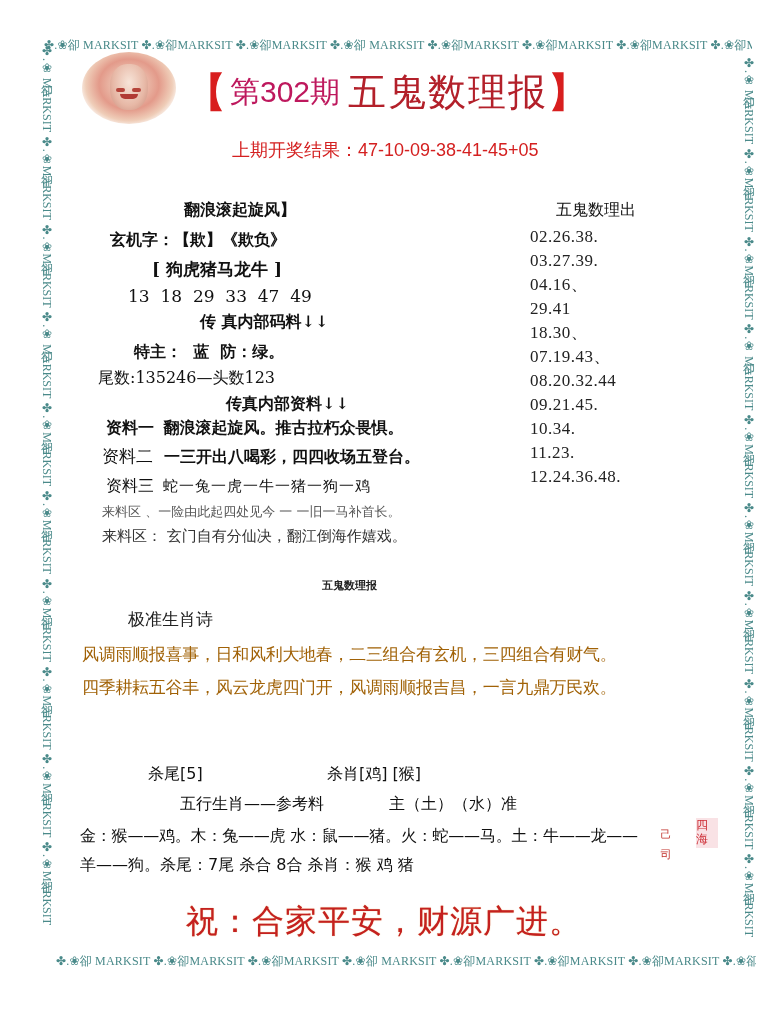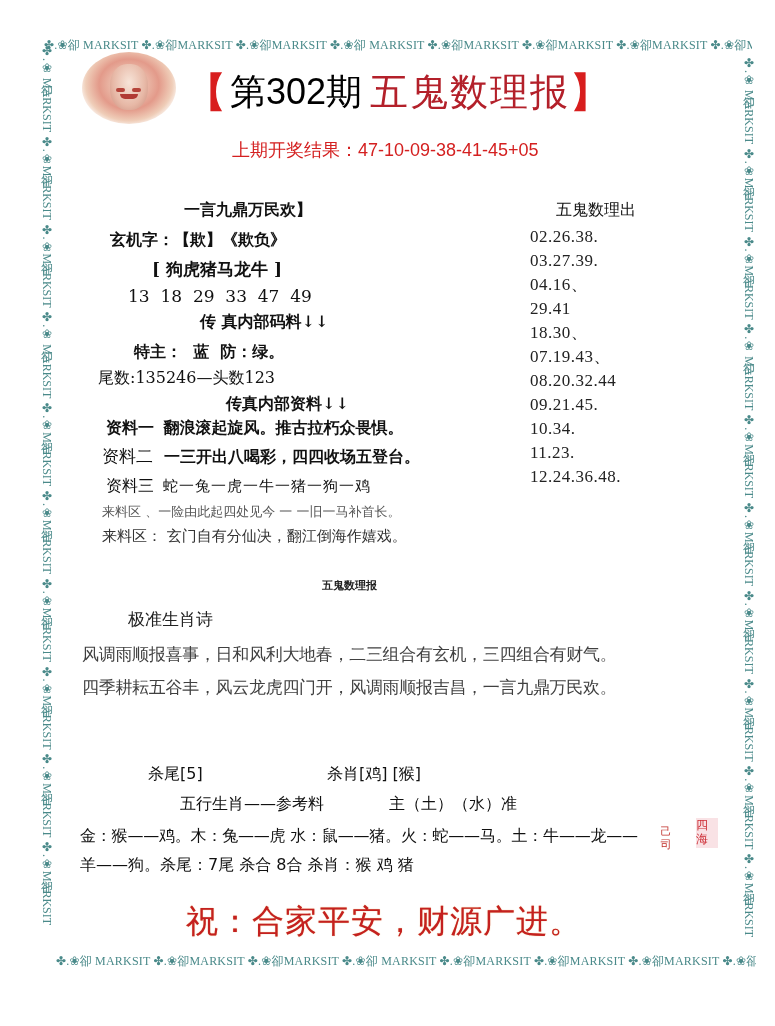--- a/index.html
+++ b/index.html
@@ -20,7 +20,7 @@
 
   .title-row { position: absolute; left: 186px; top: 68px; height: 48px; display: flex; align-items: center; }
   .bracket { font-family: "DejaVu Sans", sans-serif; font-size: 40px; color: #d81e1e; font-weight: bold; line-height: 1; }
-  .issue { font-family: "Liberation Sans", sans-serif; font-size: 36px; color: #000000; margin: 0 8px 0 4px; }
+  .issue { font-family: "Liberation Sans", sans-serif; font-size: 30px; color: #be185d; margin: 0 8px 0 4px; }
   .title-main { font-family: "DejaVu Serif", serif; font-size: 38px; color: #b3202a; letter-spacing: 2px; }
 
   .last-result { position: absolute; left: 232px; top: 138px; font-family: "Liberation Sans", sans-serif; font-size: 18px; color: #d42020; white-space: nowrap; }

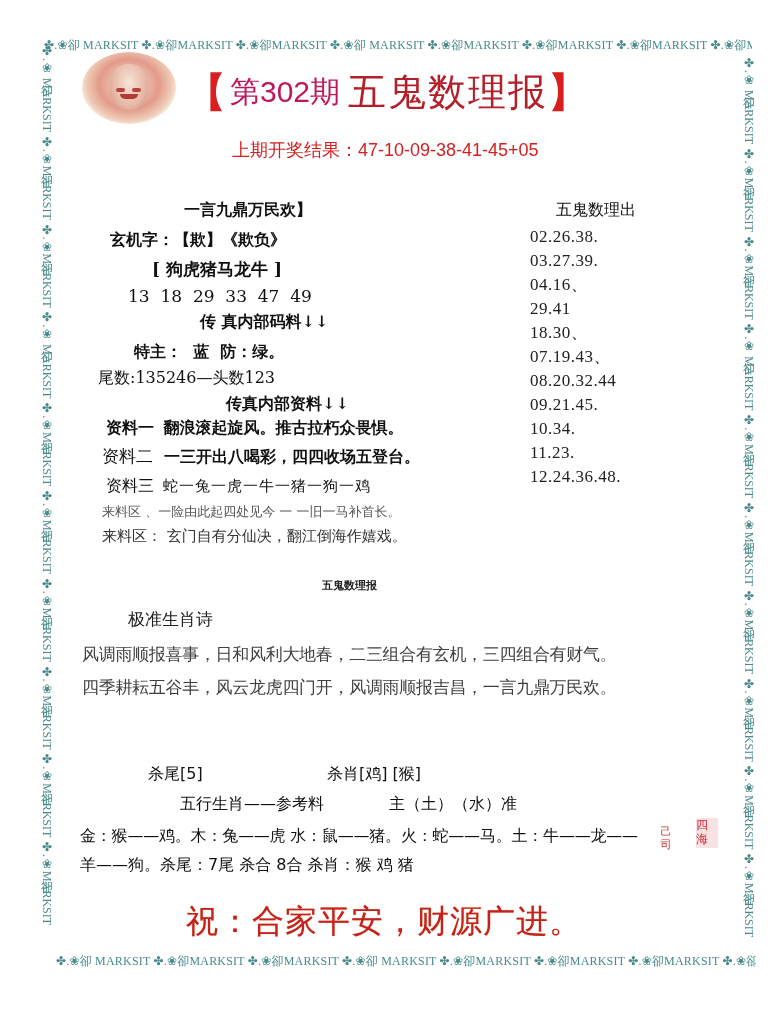--- a/index.html
+++ b/index.html
@@ -73,7 +73,7 @@
 </div>
 
 <div class="left-col">
-  <div class="line" style="left:88px; top:0px;">一言九鼎万民欢】</div>
+  <div class="line" style="left:88px; top:0px;">翻浪滚起旋风】</div>
   <div class="line" style="left:14px; top:30px;">玄机字：【欺】《欺负》</div>
   <div class="line" style="left:56px; top:59px; font-size:17px;">[ 狗虎猪马龙牛 ]</div>
   <div class="line" style="left:32px; top:86px; font-weight:normal; font-size:17px; white-space:pre;">13  18  29  33  47  49</div>

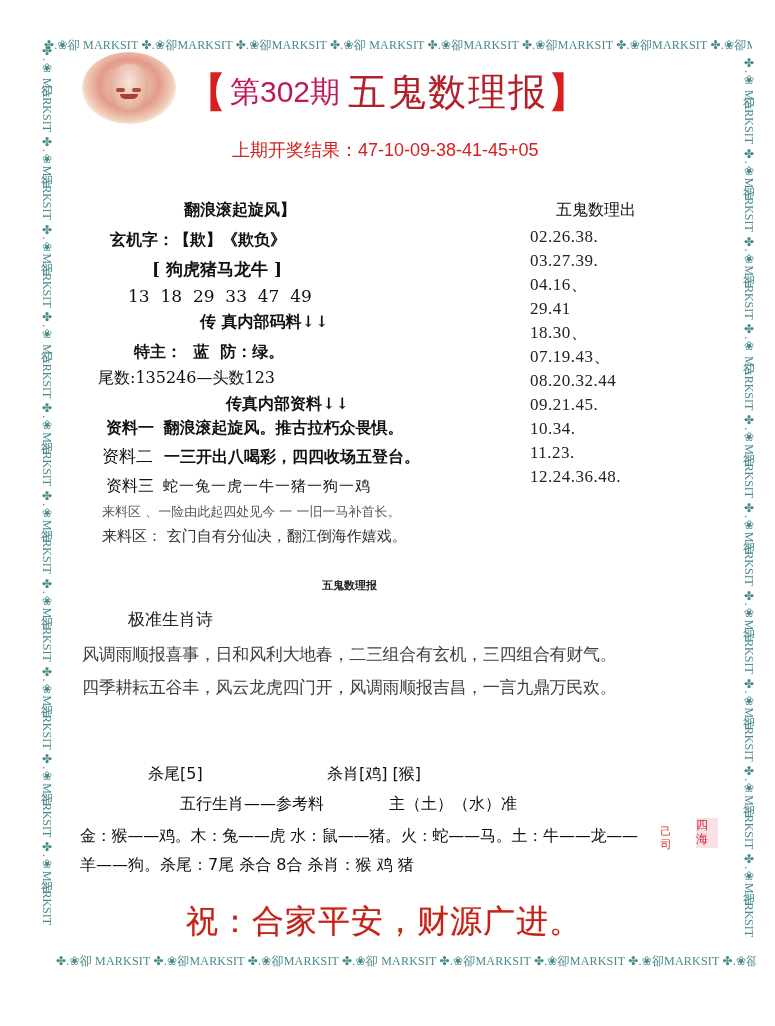--- a/index.html
+++ b/index.html
@@ -34,7 +34,7 @@
 
   .subhead { position: absolute; left: 322px; top: 578px; font-family: "DejaVu Sans", sans-serif; font-size: 11px; font-weight: bold; color: #222; }
   .poem-title { position: absolute; left: 128px; top: 608px; font-family: "DejaVu Sans", sans-serif; font-size: 17px; color: #222; }
-  .poem-line { position: absolute; left: 82px; font-family: Liberation Serif, serif; font-size: 17px; color: #404040; white-space: nowrap; letter-spacing: -0.3px; }
+  .poem-line { position: absolute; left: 82px; font-family: Liberation Serif, serif; font-size: 17px; color: #a16207; white-space: nowrap; letter-spacing: -0.3px; }
 
   .bottom-text { position: absolute; font-family: "DejaVu Sans", sans-serif; font-size: 16px; color: #111; white-space: nowrap; }
 

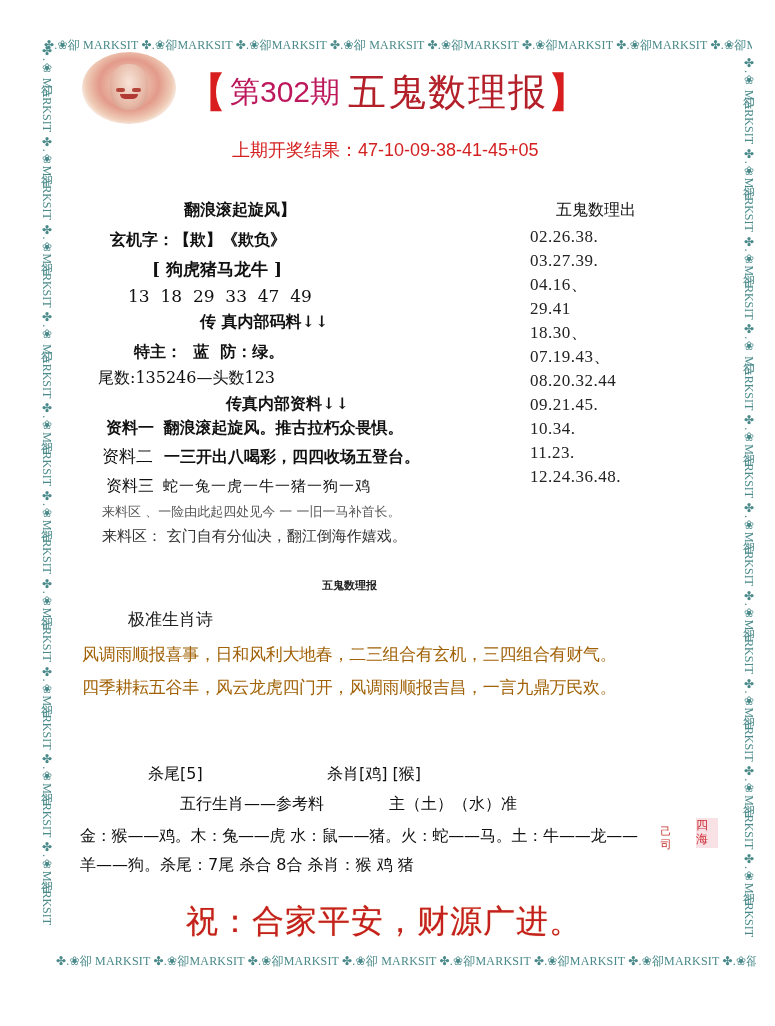--- a/index.html
+++ b/index.html
@@ -38,7 +38,7 @@
 
   .bottom-text { position: absolute; font-family: "DejaVu Sans", sans-serif; font-size: 16px; color: #111; white-space: nowrap; }
 
-  .seal1 { position: absolute; left: 659px; top: 825px; width: 14px; height: 28px; color: #c0302a; font-size: 11px; line-height: 13px; font-family: "DejaVu Sans", sans-serif; text-align: center; }
+  .seal1 { position: absolute; left: 659px; top: 825px; width: 14px; height: 28px; color: #c0302a; font-size: 11px; line-height: 20px; font-family: "DejaVu Sans", sans-serif; text-align: center; }
   .seal2 { position: absolute; left: 696px; top: 818px; width: 22px; height: 30px; color: #cc2b33; font-size: 12px; line-height: 14px; font-family: "DejaVu Sans", sans-serif; text-align: left; background: rgba(230,140,150,0.25); }
 
   .blessing { position: absolute; left: 186px; top: 900px; font-family: "DejaVu Sans", sans-serif; font-size: 32px; color: #c42020; letter-spacing: 1px; white-space: nowrap; text-shadow: 0 0 1px #e3a060; }

